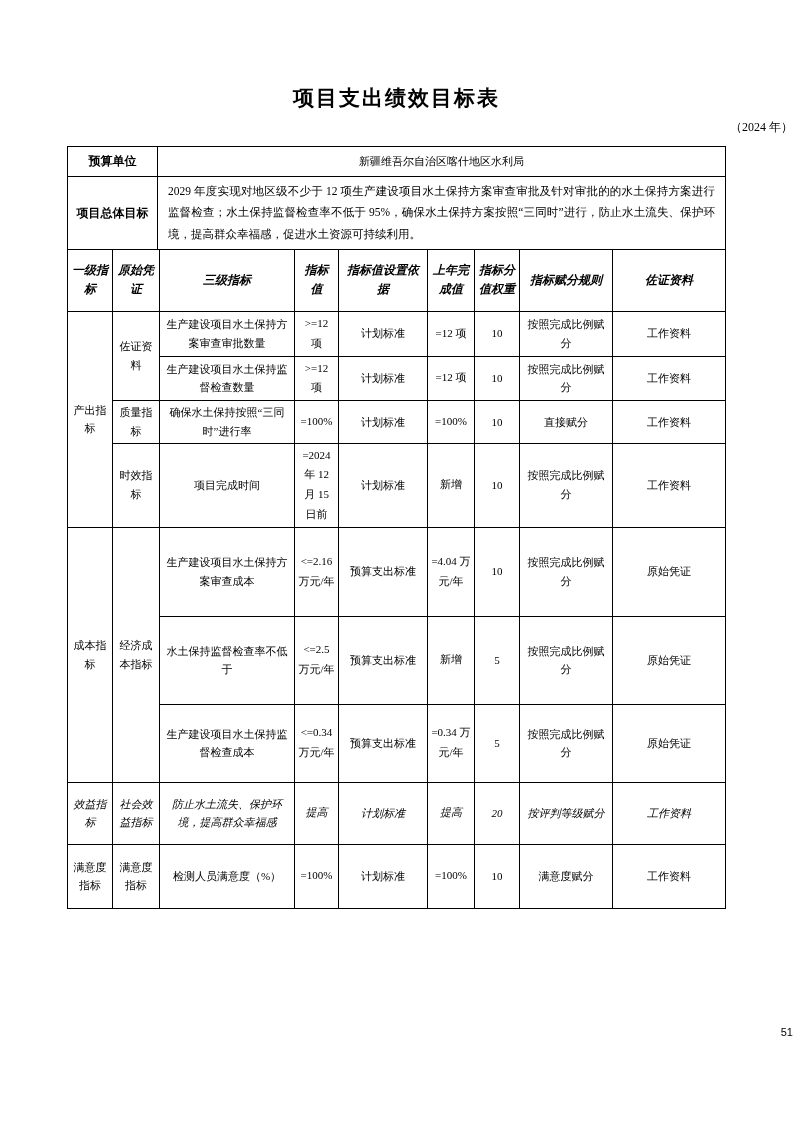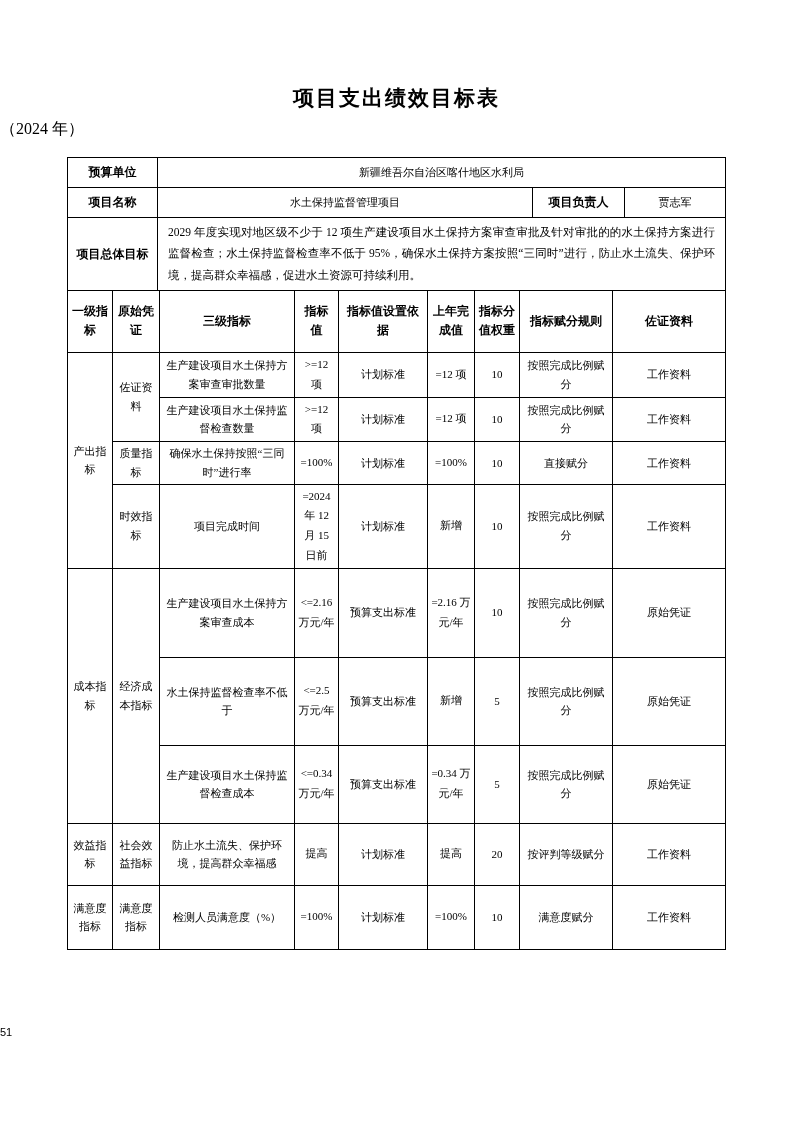--- a/index.html
+++ b/index.html
@@ -22,8 +22,8 @@
     line-height: 1.2;
   }
   .doc-subtitle {
-    text-align: left;
-    font-size: 16px;
+    text-align: right;
+    font-size: 12px;
     margin-top: 8px;
   }
   table {

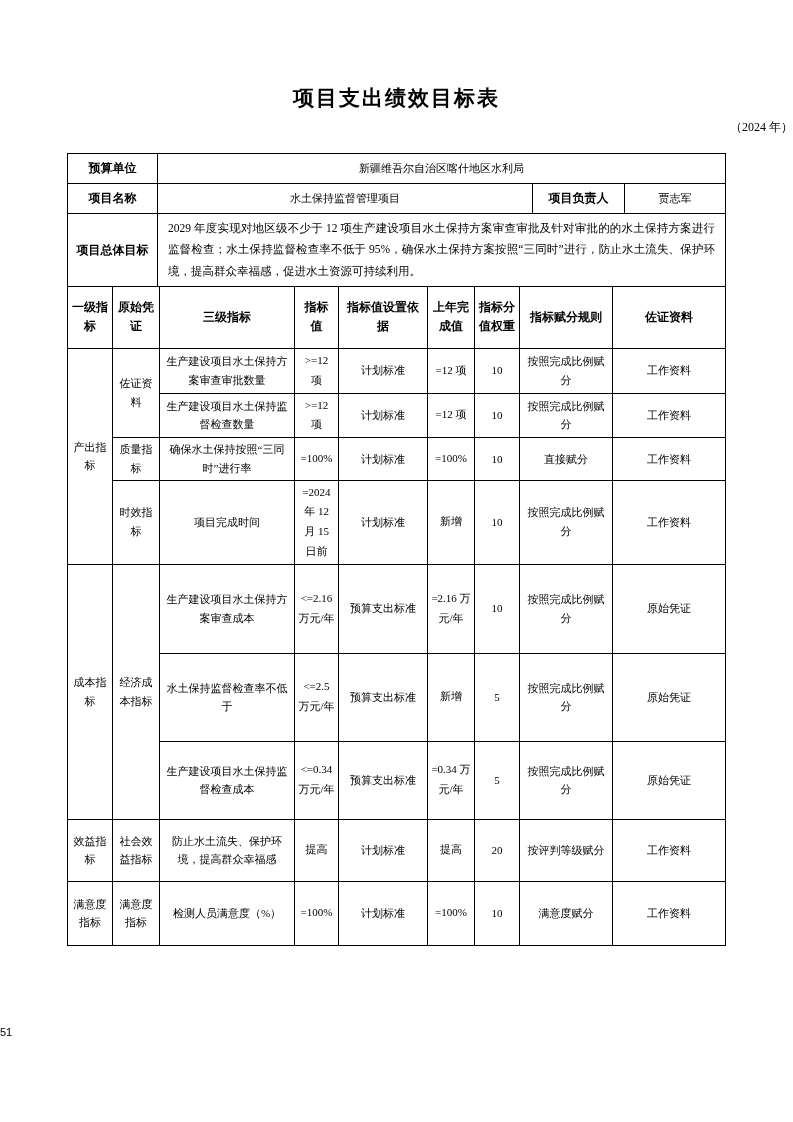--- a/index.html
+++ b/index.html
@@ -32,7 +32,7 @@
     margin: 0 auto;
     table-layout: fixed;
   }
-  table.info { margin-top: 17px; }
+  table.info { margin-top: 10px; }
   table.ind { margin-top: -1px; }
   td, th {
     border: 1px solid #000000;

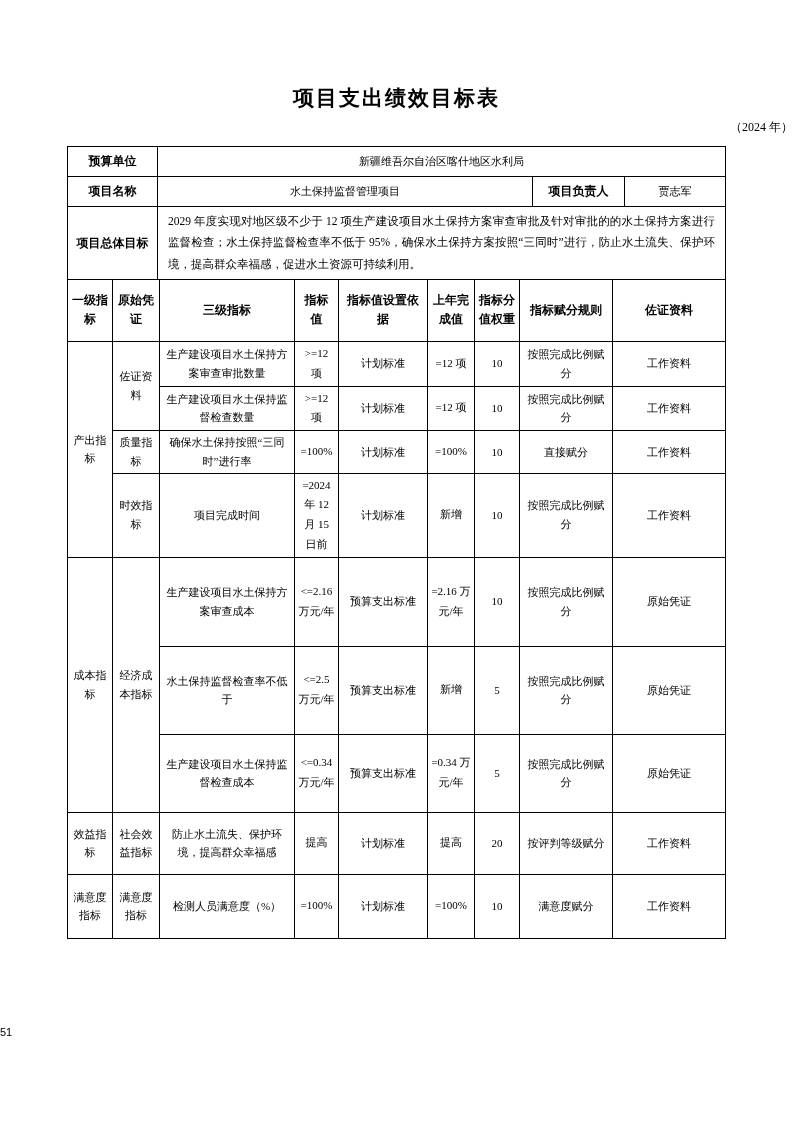--- a/index.html
+++ b/index.html
@@ -106,12 +106,6 @@
       <tr class="h30">
         <td class="b">预算单位</td>
         <td colspan="6">新疆维吾尔自治区喀什地区水利局</td>
-      </tr>
-      <tr class="h30">
-        <td class="b">项目名称</td>
-        <td colspan="4">水土保持监督管理项目</td>
-        <td class="b">项目负责人</td>
-        <td>贾志军</td>
       </tr>
       <tr class="h64">
         <td class="b">项目总体目标</td>

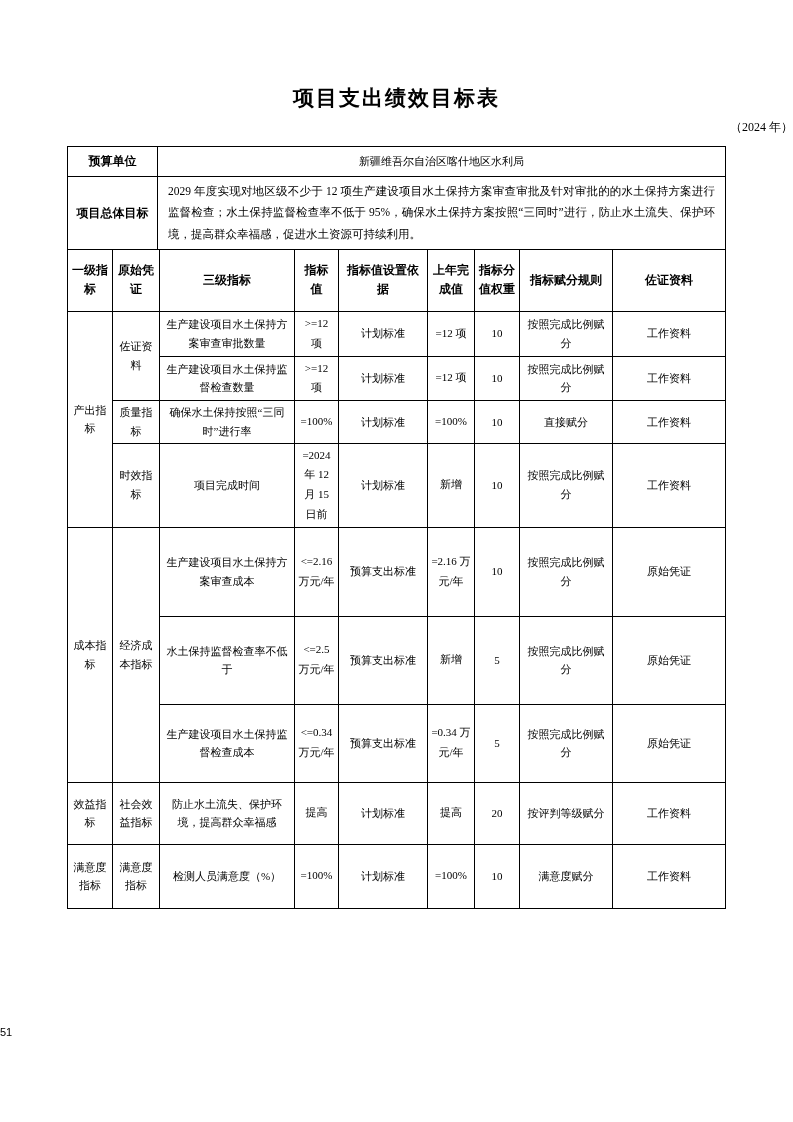--- a/index.html
+++ b/index.html
@@ -66,7 +66,7 @@
   tr.h30 { height: 30px; }
   tr.h40 { height: 40px; }
   tr.h64 { height: 64px; }
-  tr.h62 { height: 62px; }
+  tr.h62 { height: 62px; font-style: italic; }
   tr.h44 { height: 44px; }
   tr.h38 { height: 38px; }
   tr.h83 { height: 83px; }

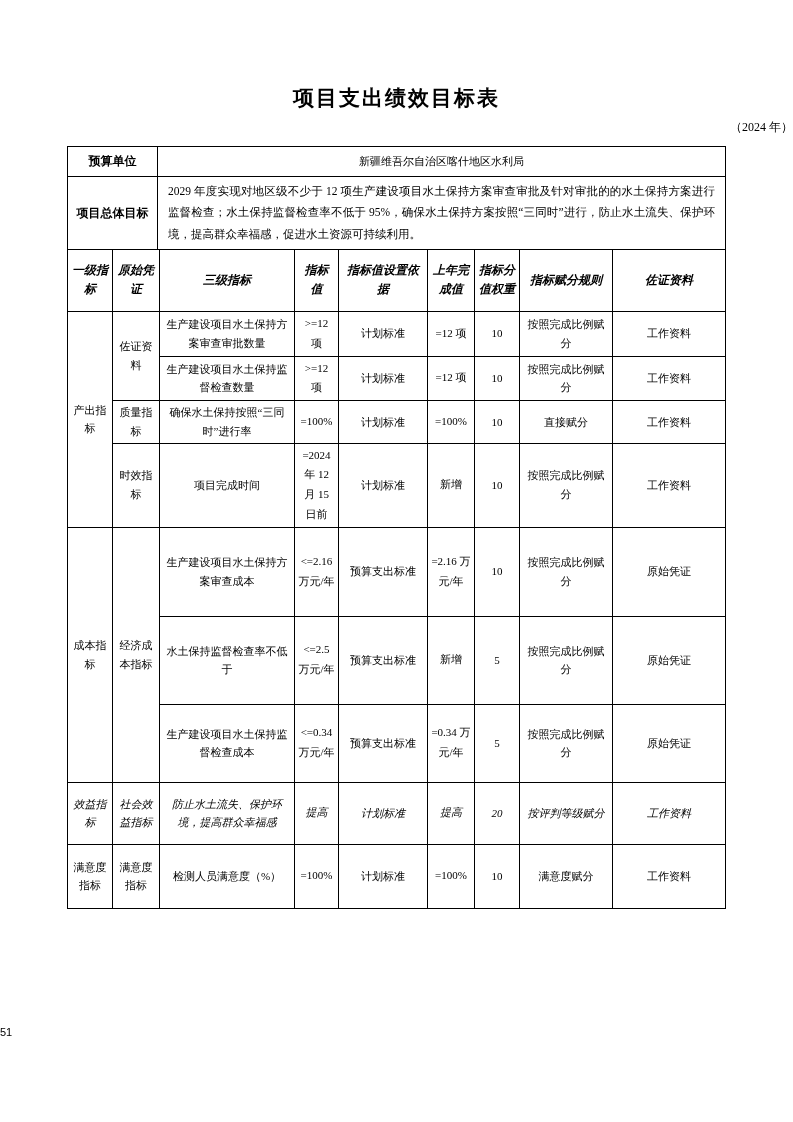--- a/index.html
+++ b/index.html
@@ -189,7 +189,7 @@
         <td>生产建设项目水土保持方案审查成本</td>
         <td class="val">&lt;=2.16 万元/年</td>
         <td>预算支出标准</td>
-        <td class="prev">=2.16 万元/年</td>
+        <td class="prev">=4.04 万元/年</td>
         <td>10</td>
         <td>按照完成比例赋分</td>
         <td>原始凭证</td>

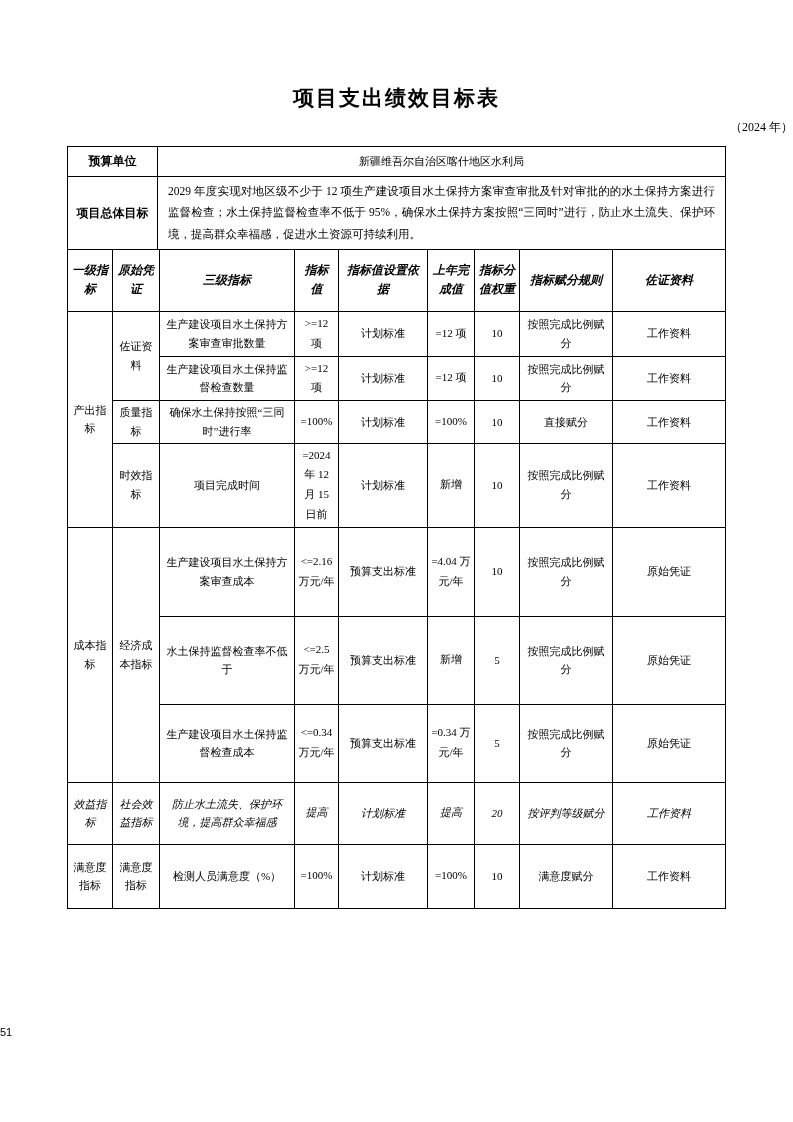--- a/index.html
+++ b/index.html
@@ -79,7 +79,7 @@
     top: 1026px;
     left: 0;
     width: 100%;
-    text-align: left;
+    text-align: right;
     font-size: 11px;
     font-family: "Liberation Sans", "DejaVu Sans", sans-serif;
   }

